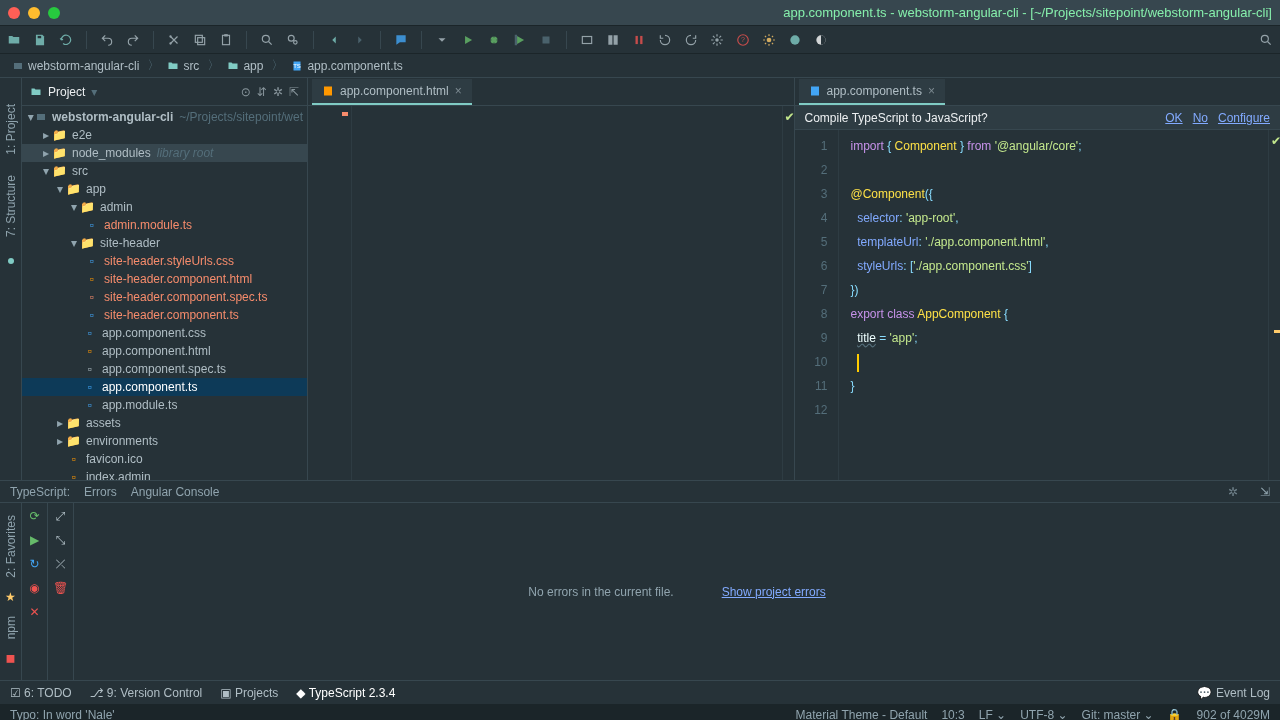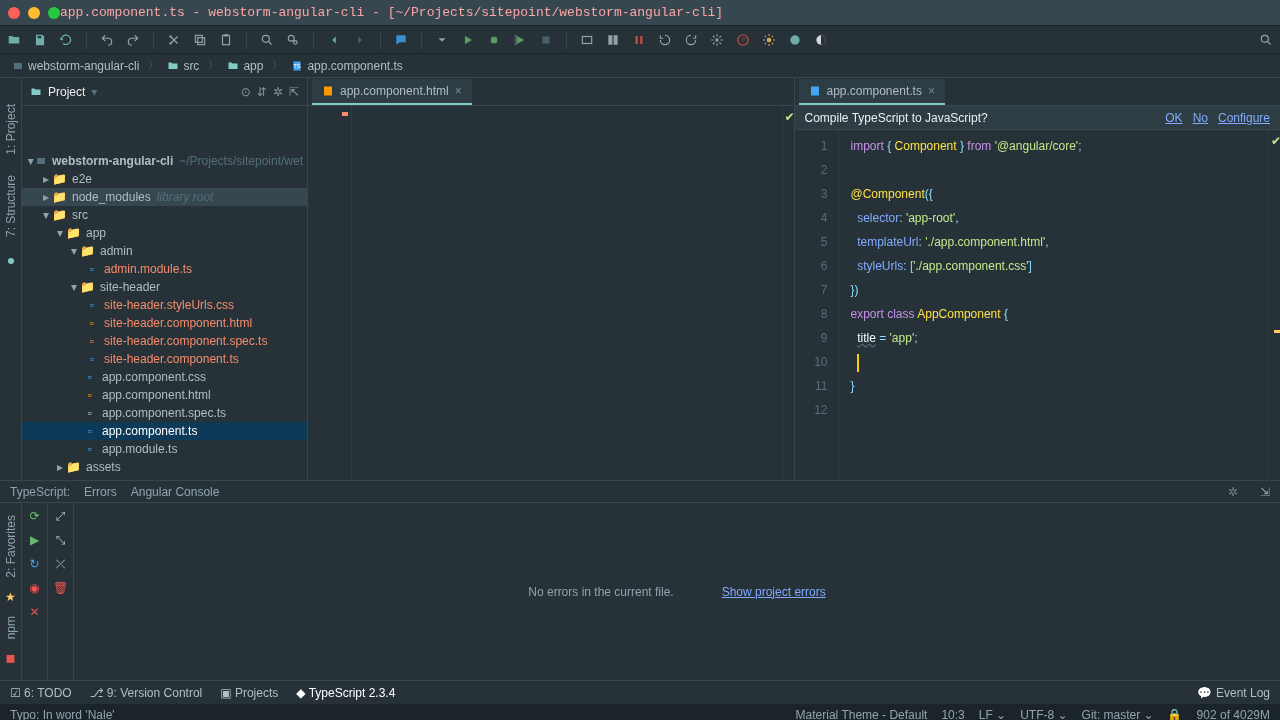--- a/index.html
+++ b/index.html
@@ -8,7 +8,7 @@
 .traffic { display: flex; gap: 8px; }
 .dot { width: 12px; height: 12px; border-radius: 50%; }
 .red { background: #ff5f56; } .yellow { background: #ffbd2e; } .green { background: #27c93f; }
-.title-text { flex: 1; text-align: left; color: #fca5a5; font-size: 13px; font-family: Liberation Mono, monospace; }
+.title-text { flex: 1; text-align: right; color: #86efac; font-size: 13px; }
 .toolbar { height: 28px; background: #263238; display: flex; align-items: center; padding: 0 6px; gap: 10px; border-bottom: 1px solid #1b2529; }
 .tool-icon { width: 16px; height: 16px; opacity: 0.8; display: flex; align-items: center; justify-content: center; }
 .tool-sep { width: 1px; height: 18px; background: #37474f; margin: 0 2px; }

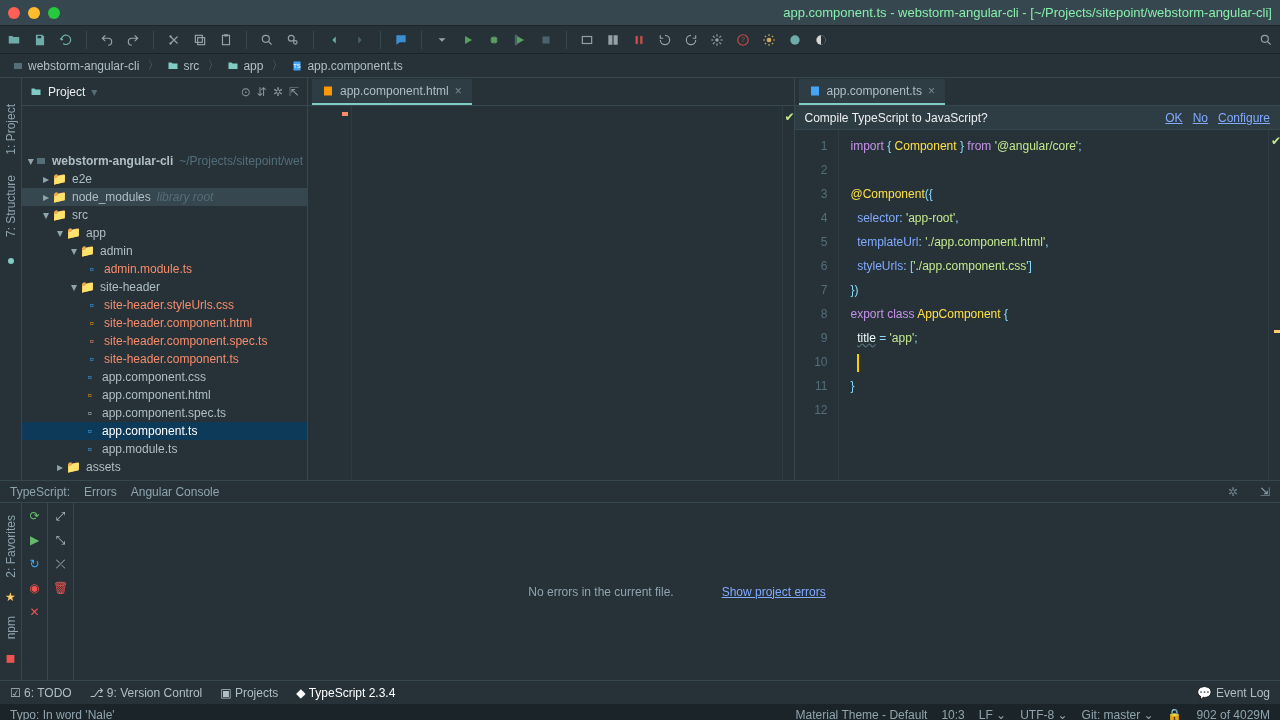--- a/index.html
+++ b/index.html
@@ -18,7 +18,7 @@
 .main-area { display: flex; height: 402px; }
 .left-gutter { width: 22px; background: #263238; border-right: 1px solid #37474f; display: flex; flex-direction: column; align-items: center; padding-top: 20px; gap: 8px; font-size: 11px; }
 .gutter-label { writing-mode: vertical-rl; transform: rotate(180deg); color: #90a4ae; padding: 6px 2px; }
-.project-panel { width: 286px; background: #263238; border-right: 1px solid #37474f; display: flex; flex-direction: column; gap: 44px; }
+.project-panel { width: 286px; background: #263238; border-right: 1px solid #37474f; display: flex; flex-direction: column; }
 .panel-header { height: 28px; display: flex; align-items: center; padding: 0 8px; border-bottom: 1px solid #37474f; }
 .panel-title { color: #eceff1; font-weight: 500; }
 .panel-tools { margin-left: auto; display: flex; gap: 6px; opacity: 0.7; }

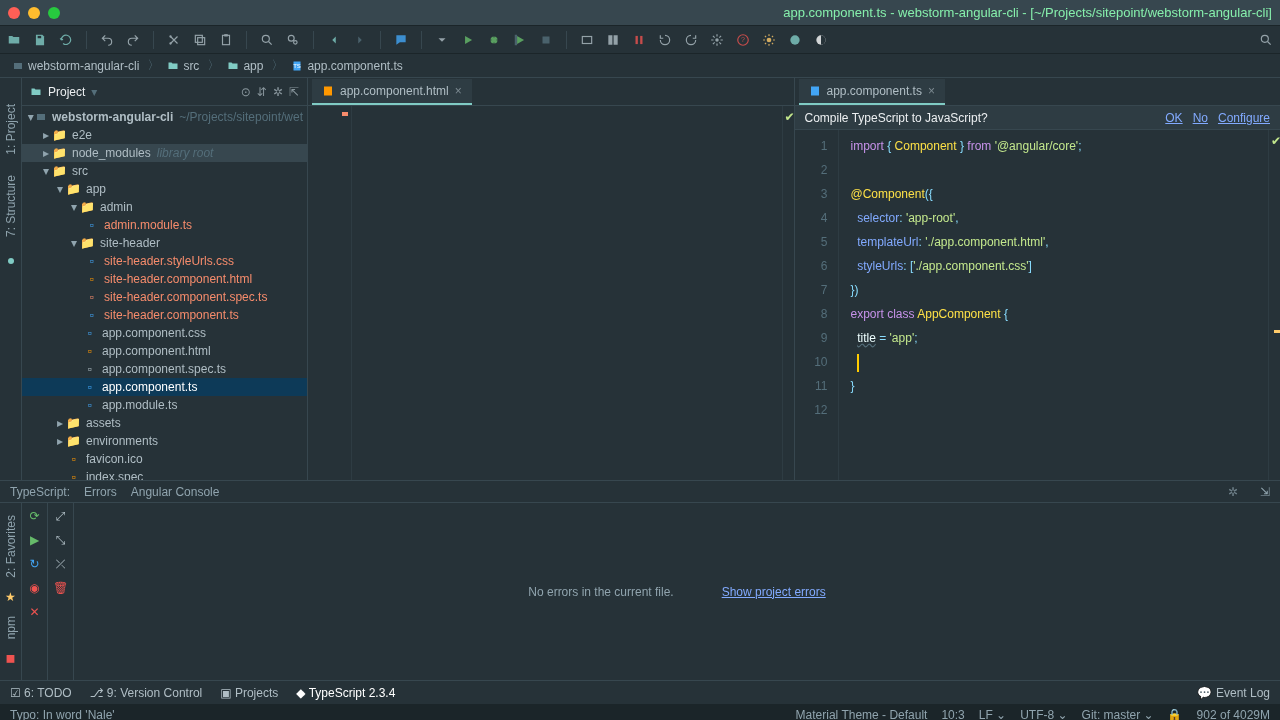--- a/index.html
+++ b/index.html
@@ -405,7 +405,7 @@
         </div>
       <div class="tree-row" style="padding-left:44px">
           <span class="fi" style="color:#ff9800">▫</span>
-          <span>index.spec</span>
+          <span>index.admin</span>
         </div>
     </div>
   </div>

